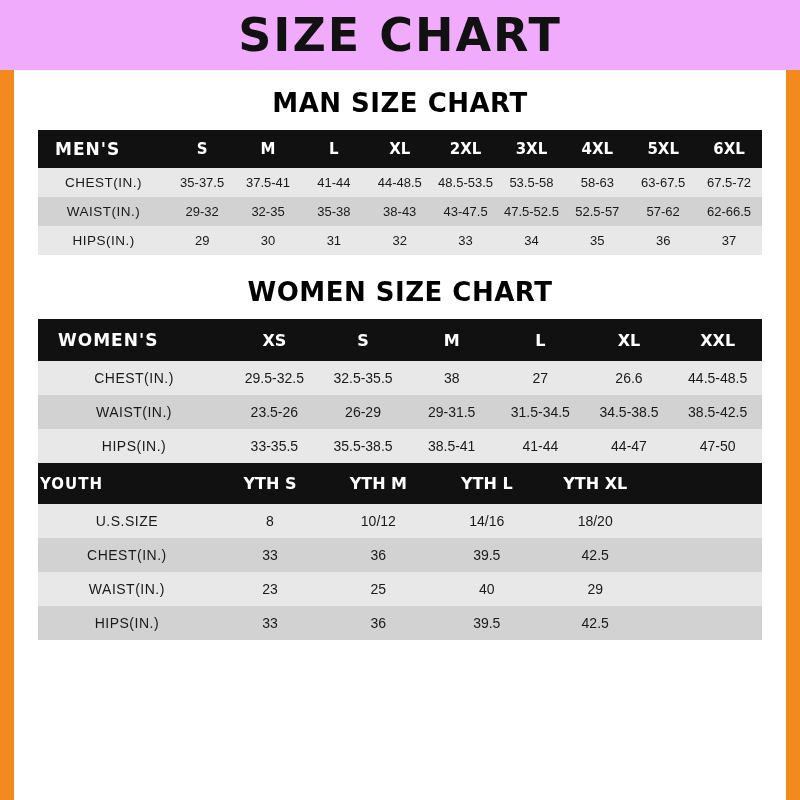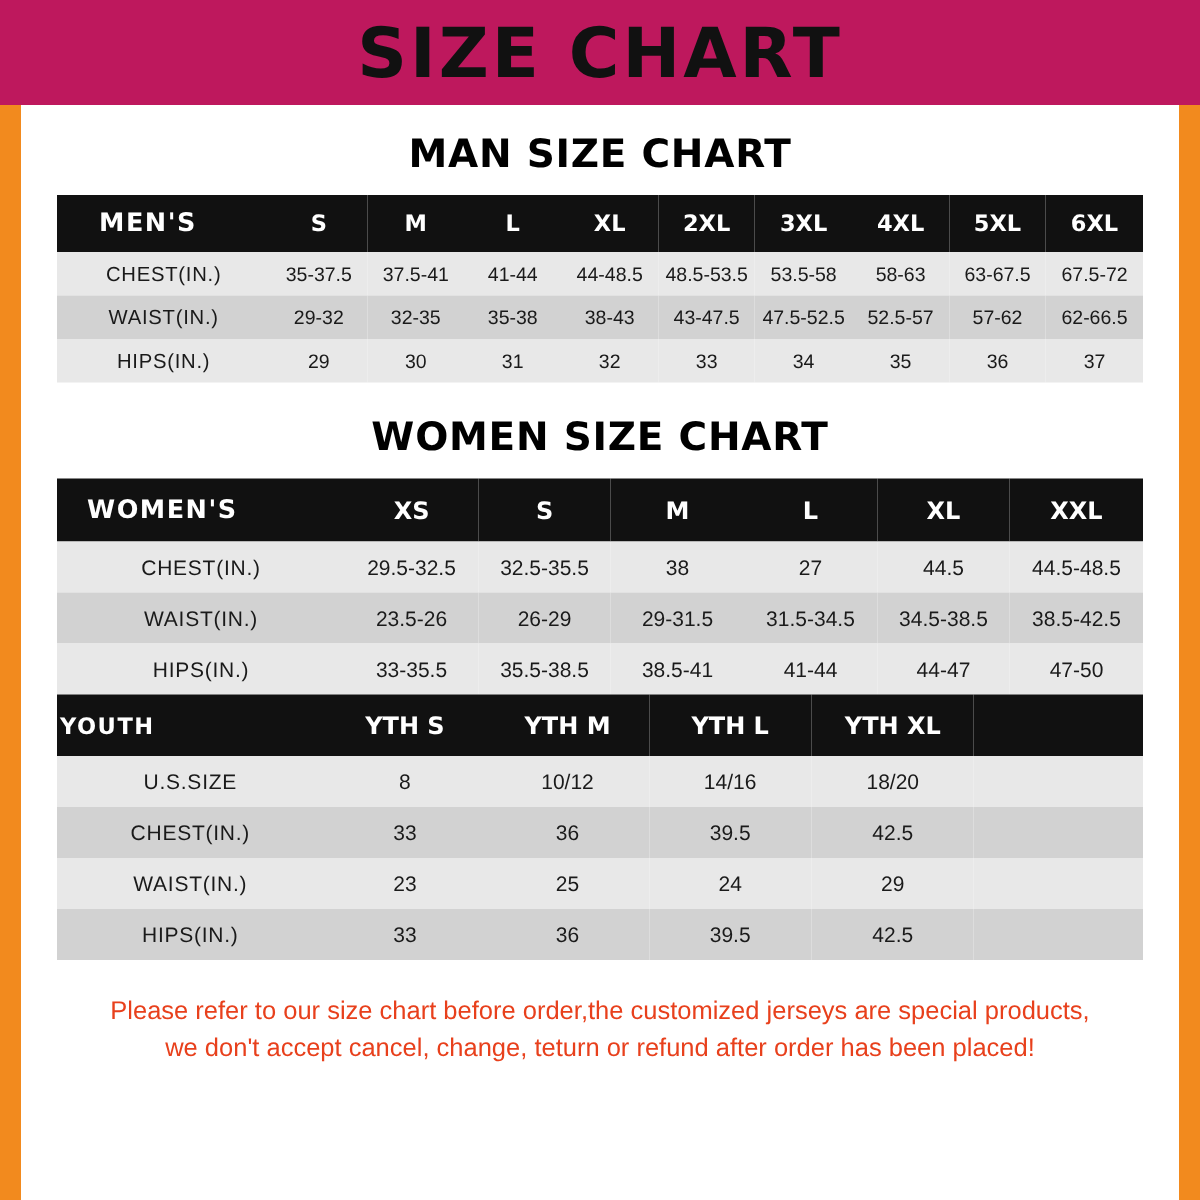--- a/index.html
+++ b/index.html
@@ -24,7 +24,7 @@
   }
   .banner {
     height: 70px;
-    background: #be185d;
+    background: #f0abfc;
     display: flex;
     align-items: center;
     justify-content: center;

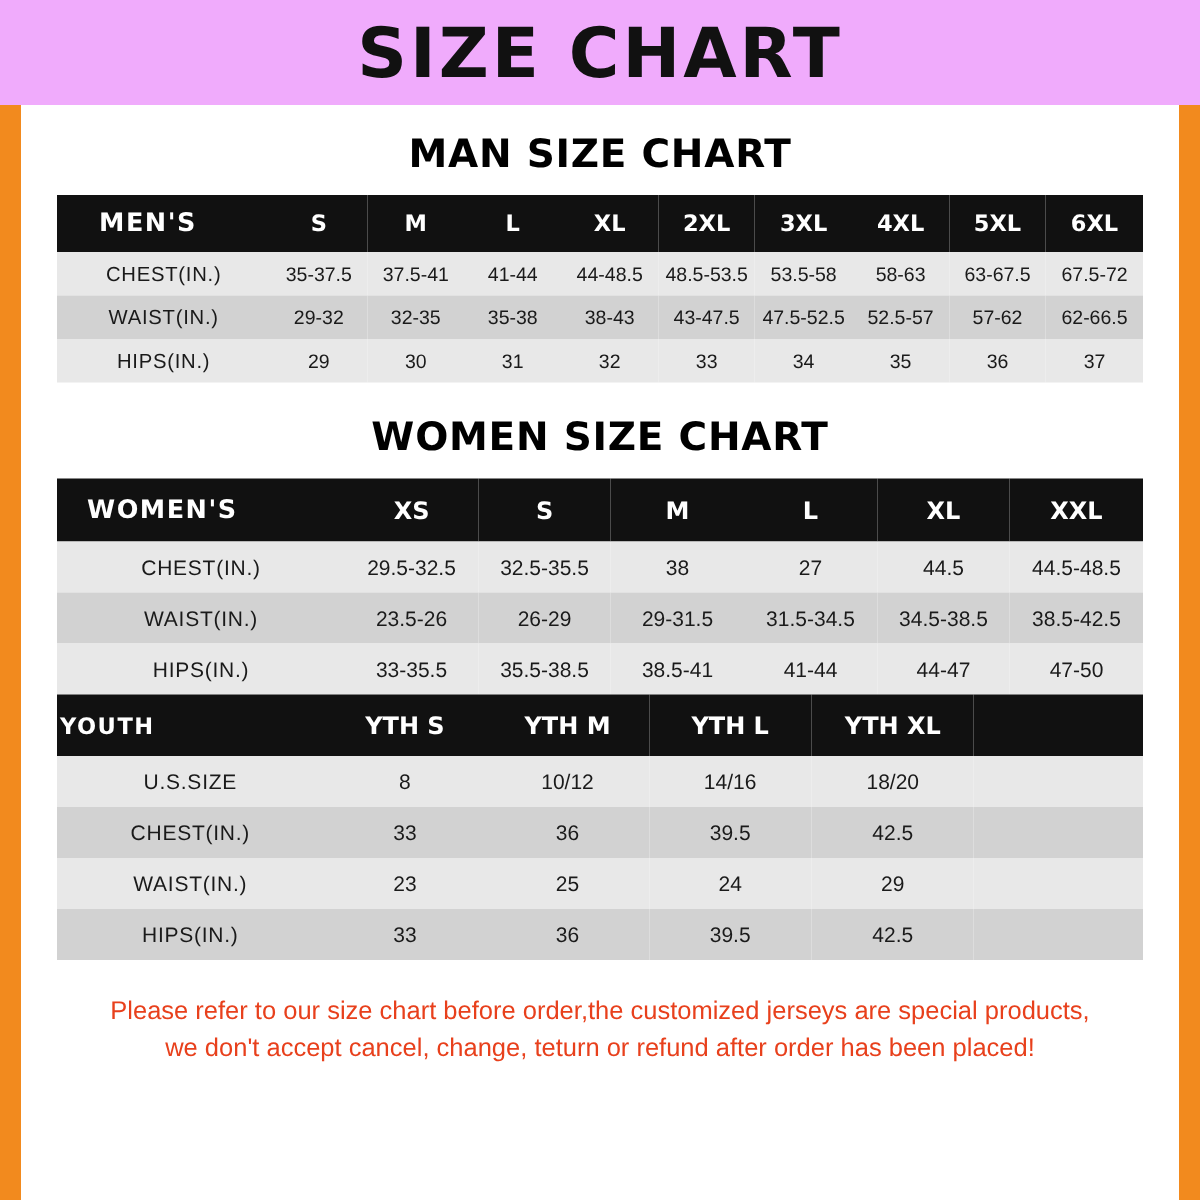--- a/index.html
+++ b/index.html
@@ -69,7 +69,7 @@
   }
   thead th.rowlabel {
     text-align: left;
-    padding-left: 28px;
+    padding-left: 17px;
     font-size: 17px;
     letter-spacing: 1px;
   }

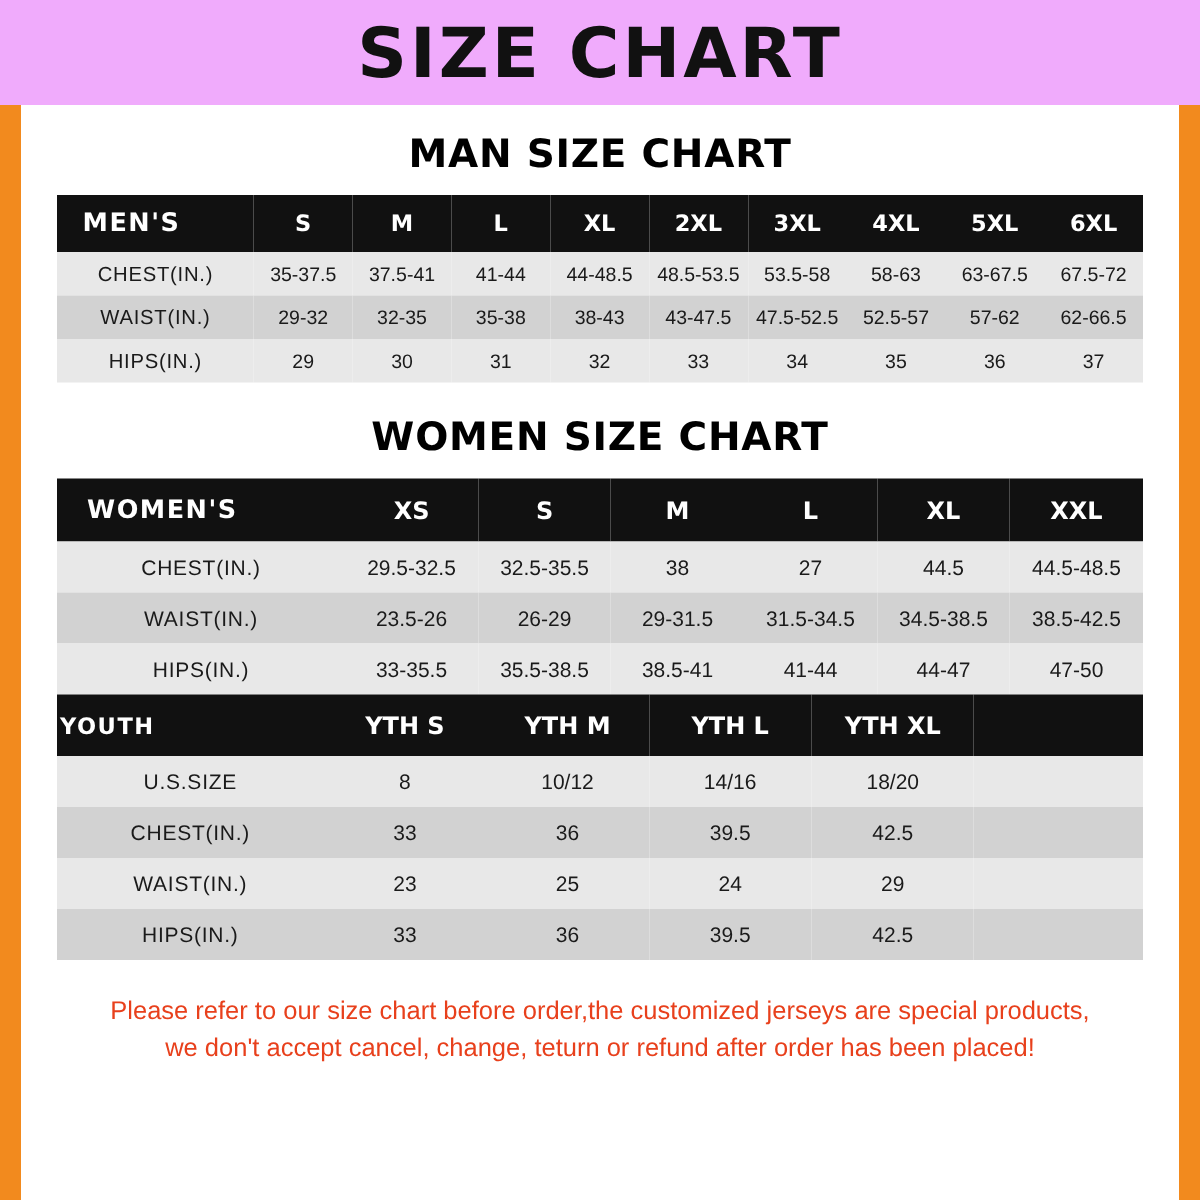--- a/index.html
+++ b/index.html
@@ -195,7 +195,7 @@
           <td>32.5-35.5</td>
           <td>38</td>
           <td>27</td>
-          <td>44.5</td>
+          <td>26.6</td>
           <td>44.5-48.5</td>
         </tr>
         <tr class="dark">

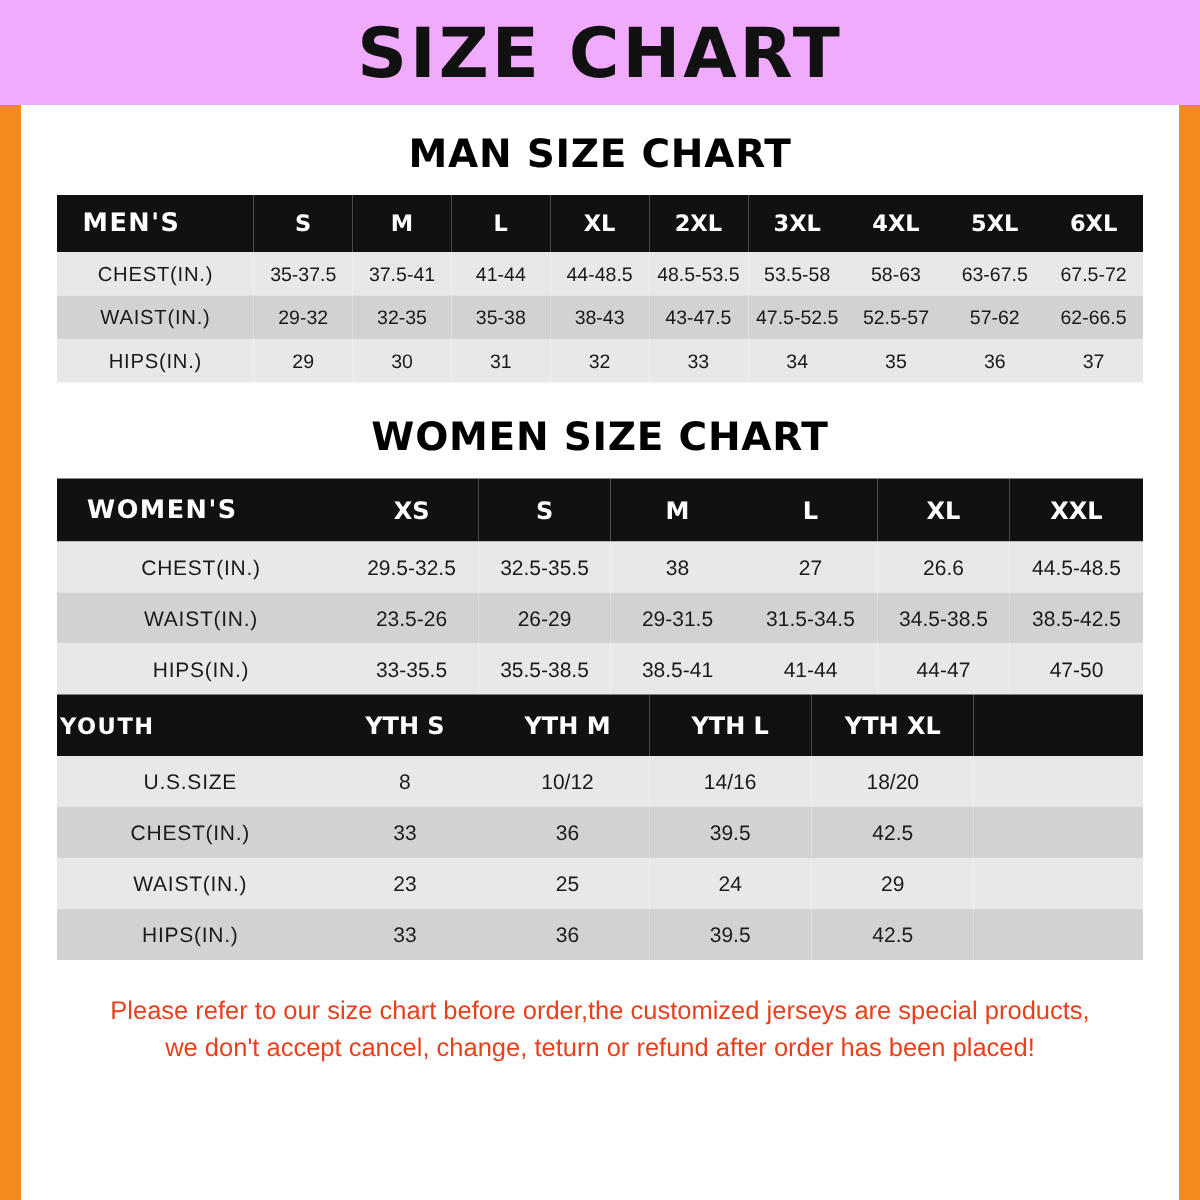--- a/index.html
+++ b/index.html
@@ -251,7 +251,7 @@
           <td class="rowlabel">WAIST(IN.)</td>
           <td>23</td>
           <td>25</td>
-          <td>24</td>
+          <td>40</td>
           <td>29</td>
           <td></td>
         </tr>

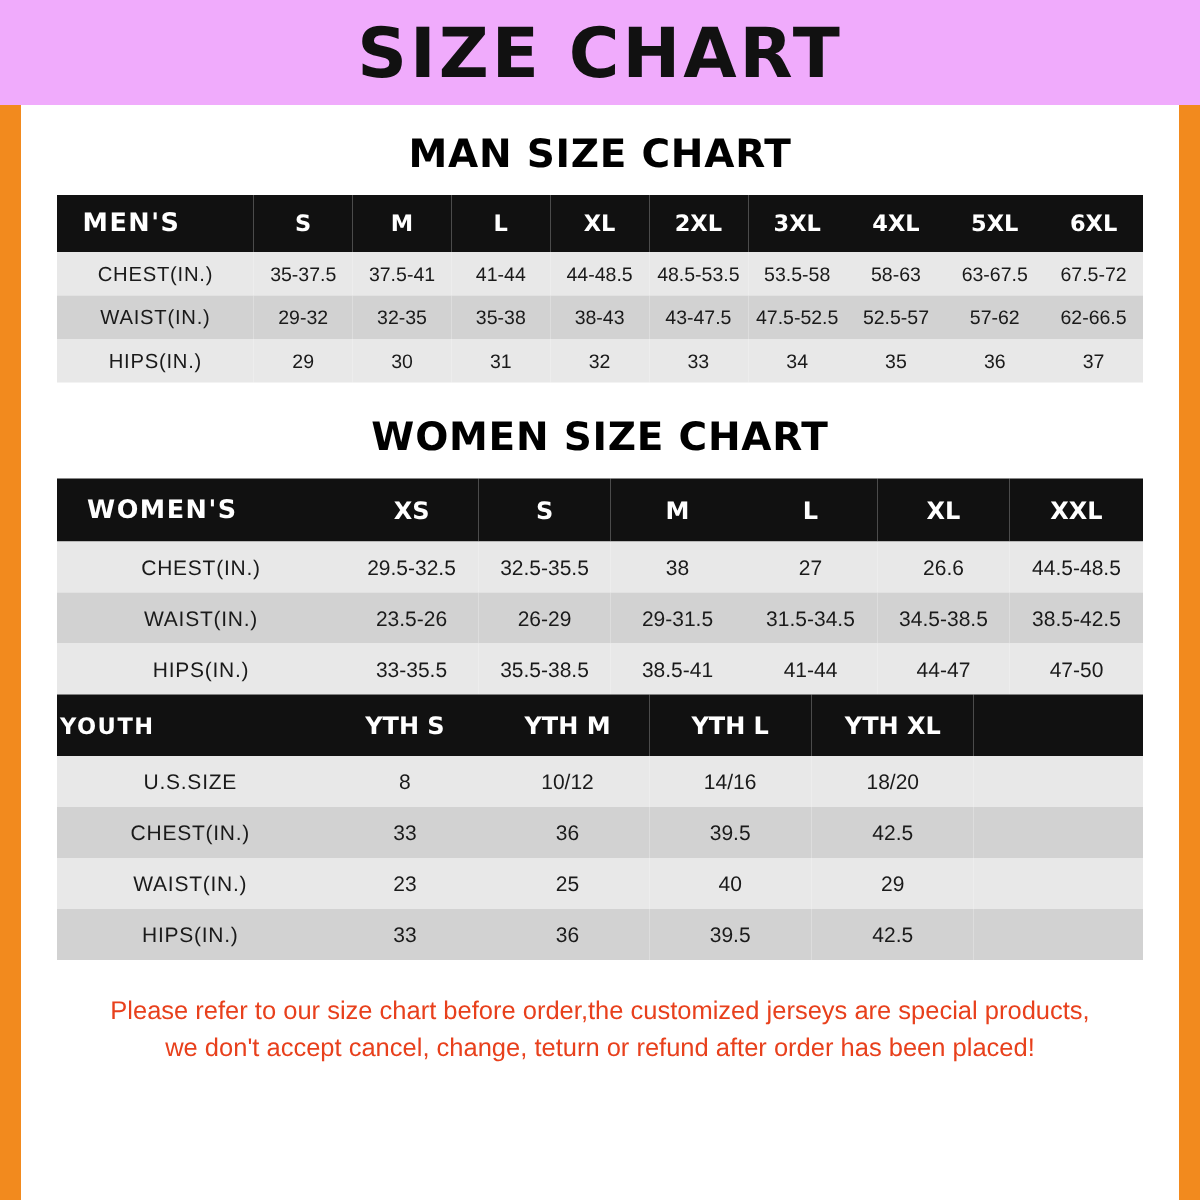--- a/index.html
+++ b/index.html
@@ -266,10 +266,6 @@
       </tbody>
     </table>
 
-    <div class="footer-note">
-      <div>Please refer to our size chart before order,the customized jerseys are special products,</div>
-      <div>we don't accept cancel, change, teturn or refund after order has been placed!</div>
-    </div>
 
   </div>
 </div>

